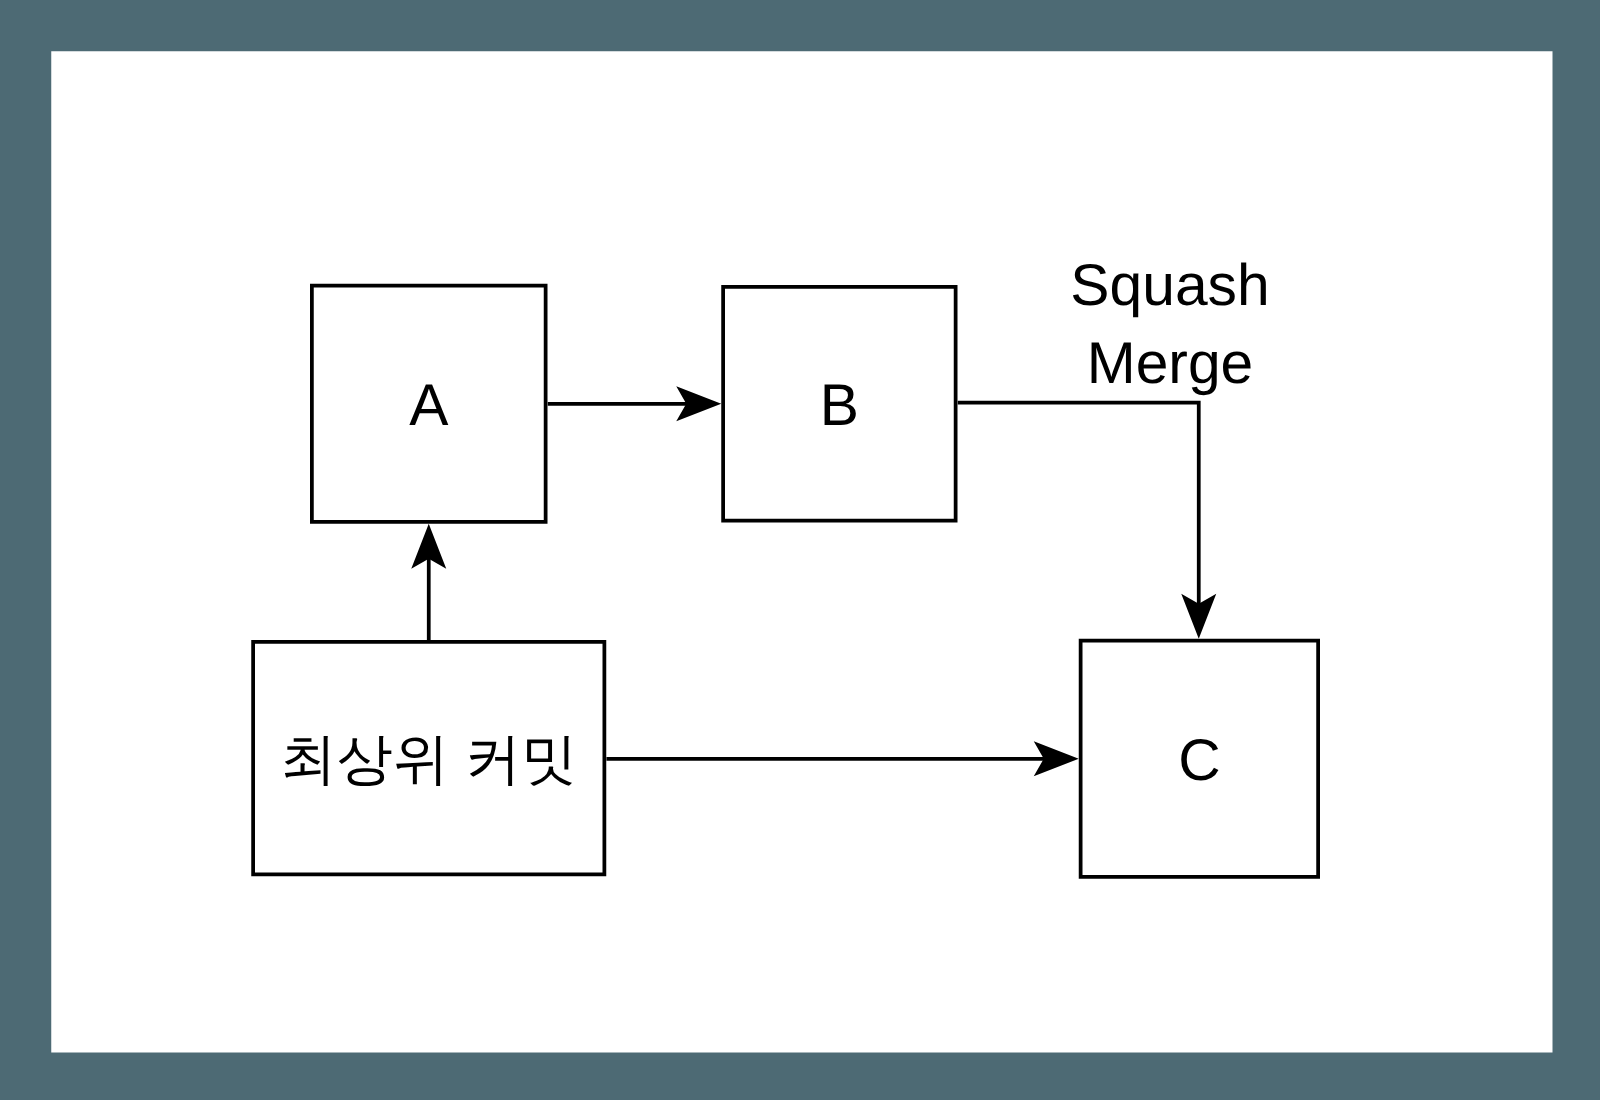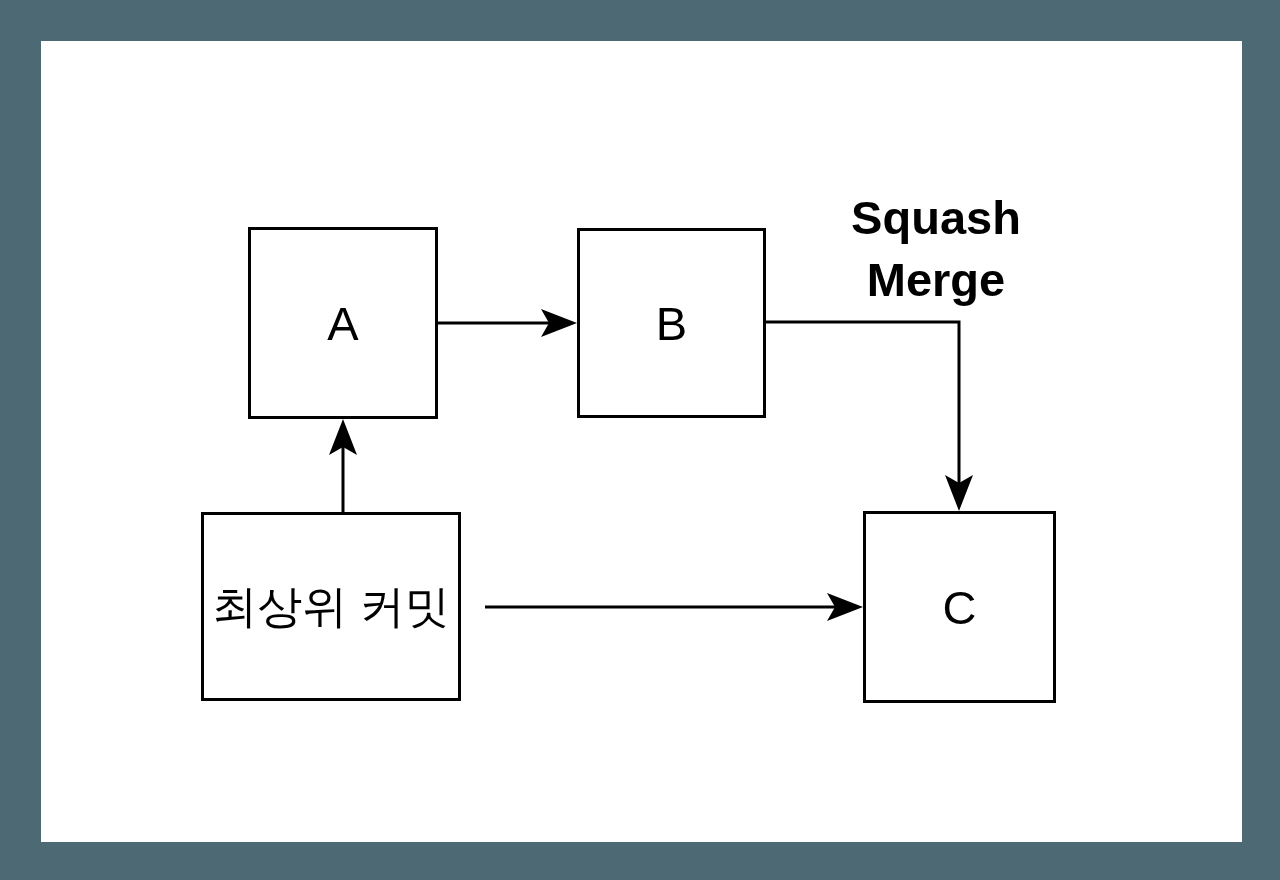--- a/index.html
+++ b/index.html
@@ -57,12 +57,12 @@
   .edge-label {
     position: absolute;
     left: 785px;
-    top: 146px;
+    top: 156px;
     width: 220px;
     text-align: center;
     color: var(--text);
     font-size: 47px;
-    font-weight: 700;
+    font-weight: 400;
     line-height: 62px;
   }
 </style>

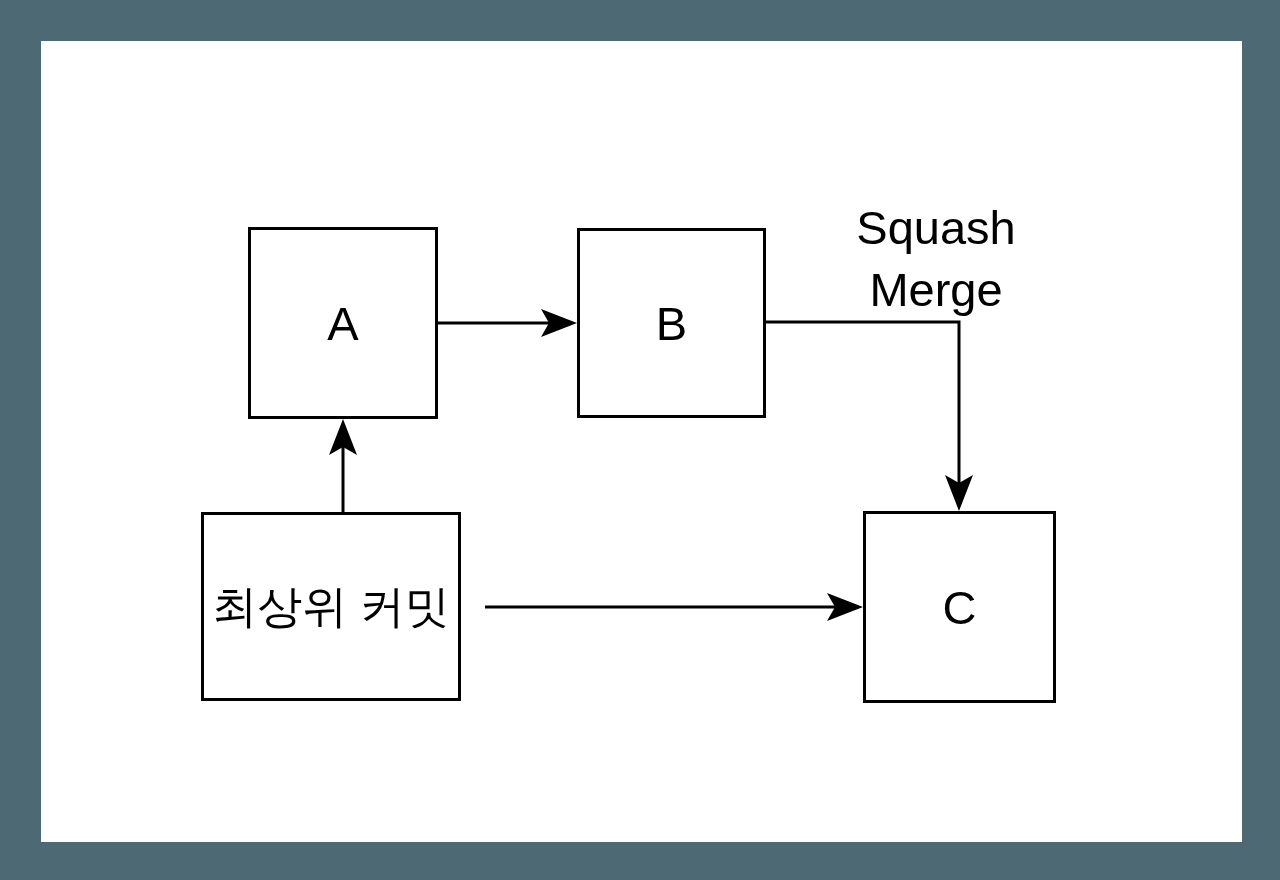--- a/index.html
+++ b/index.html
@@ -53,7 +53,7 @@
   .node-a { left: 207px; top: 186px; width: 190px; height: 192px; }
   .node-b { left: 536px; top: 187px; width: 189px; height: 190px; }
   .node-c { left: 822px; top: 470px; width: 193px; height: 192px; }
-  .node-top-commit { left: 160px; top: 471px; width: 260px; height: 189px; font-size: 45px; }
+  .node-top-commit { left: 160px; top: 471px; width: 284px; height: 189px; font-size: 45px; }
   .edge-label {
     position: absolute;
     left: 785px;

